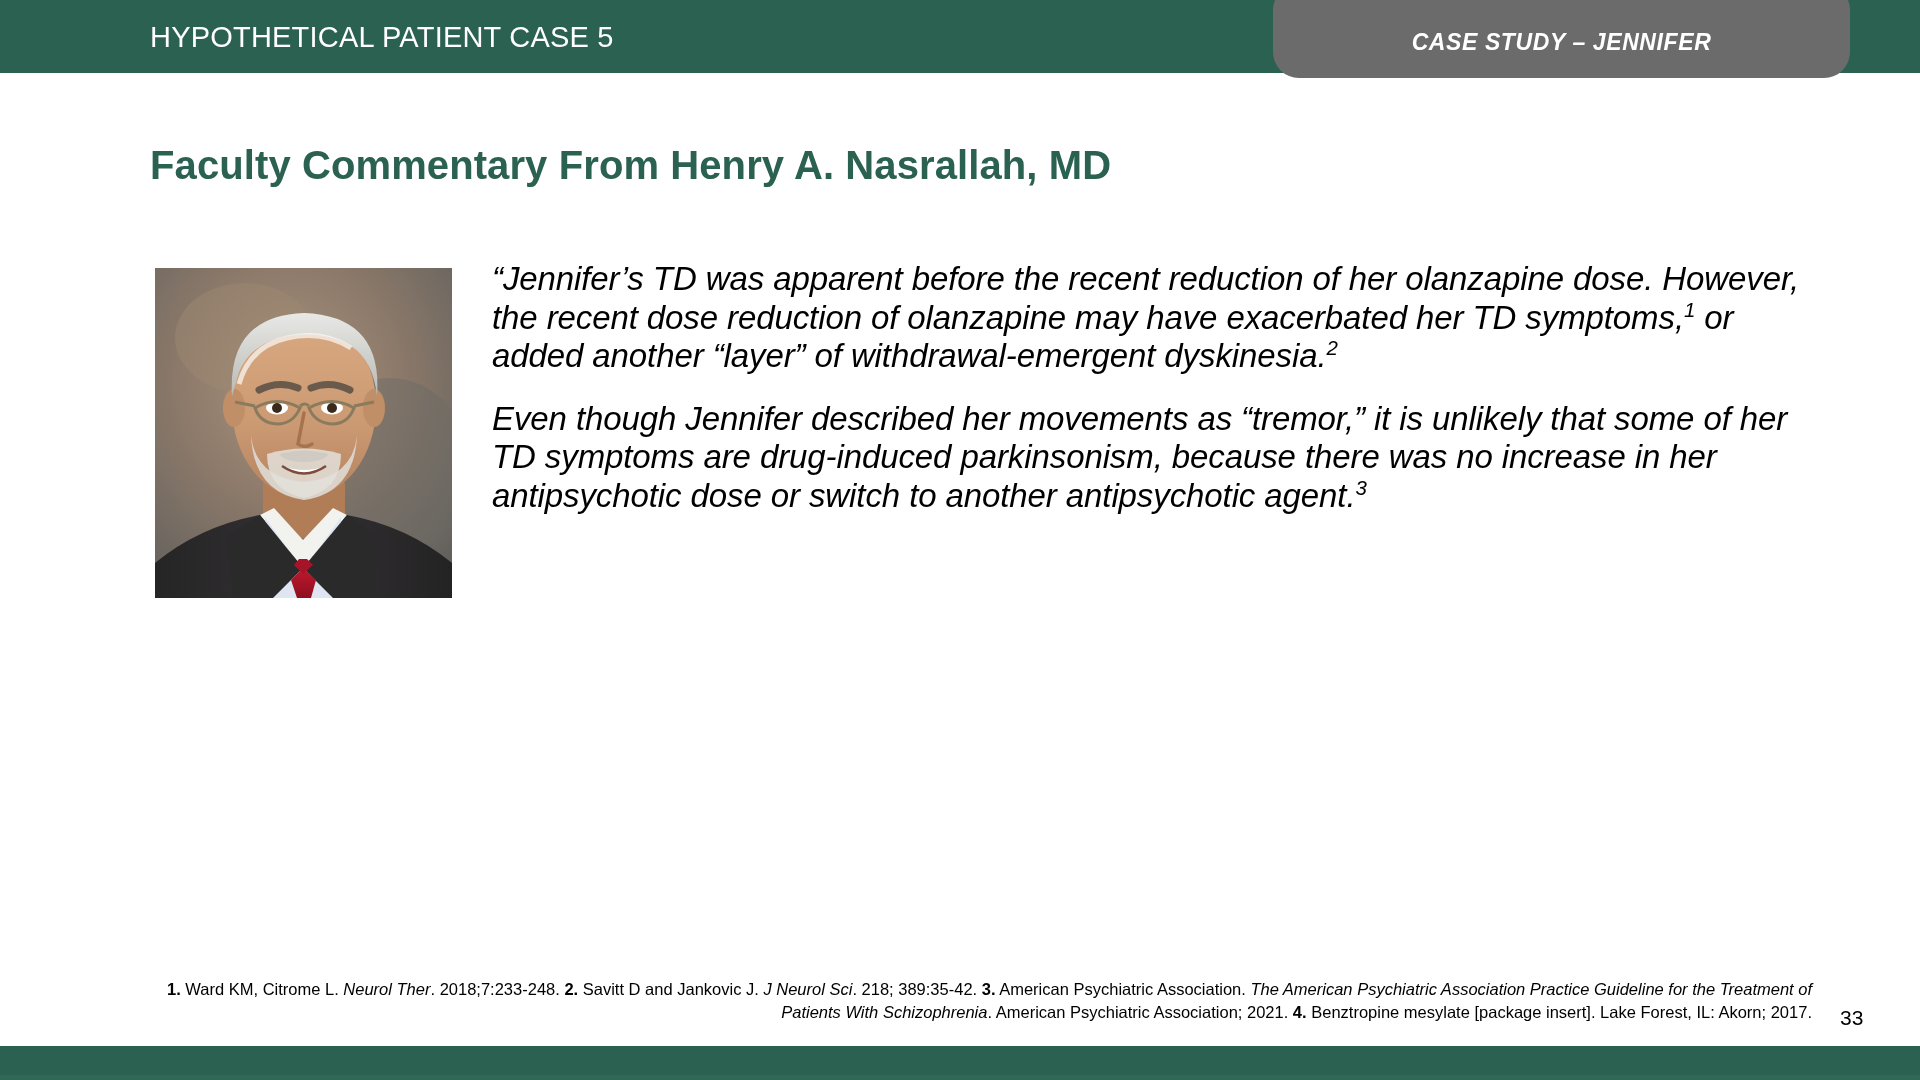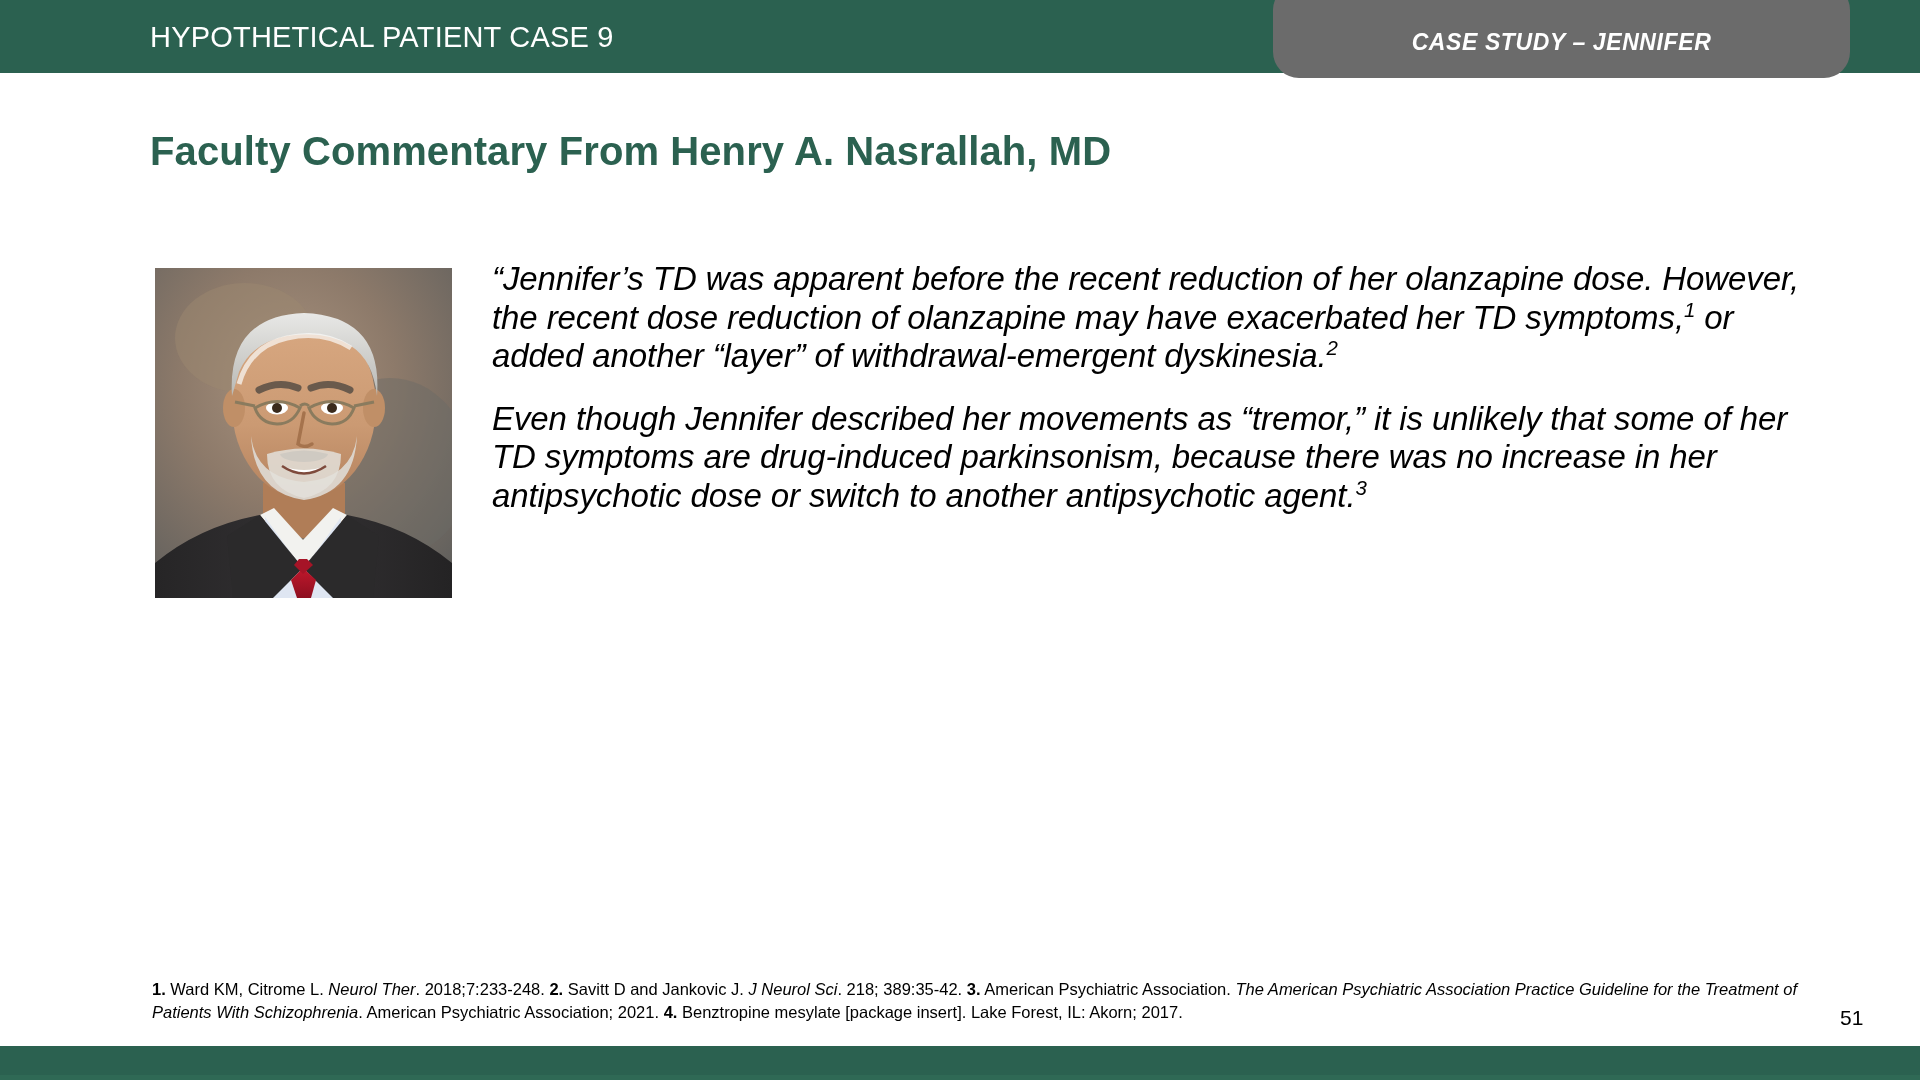--- a/index.html
+++ b/index.html
@@ -158,7 +158,7 @@
 
 <div class="header-bar"></div>
 
-<div class="header-eyebrow">HYPOTHETICAL PATIENT CASE 9</div>
+<div class="header-eyebrow">HYPOTHETICAL PATIENT CASE 5</div>
 
 <div class="case-badge">
   <span class="case-badge-label">CASE STUDY – JENNIFER</span>

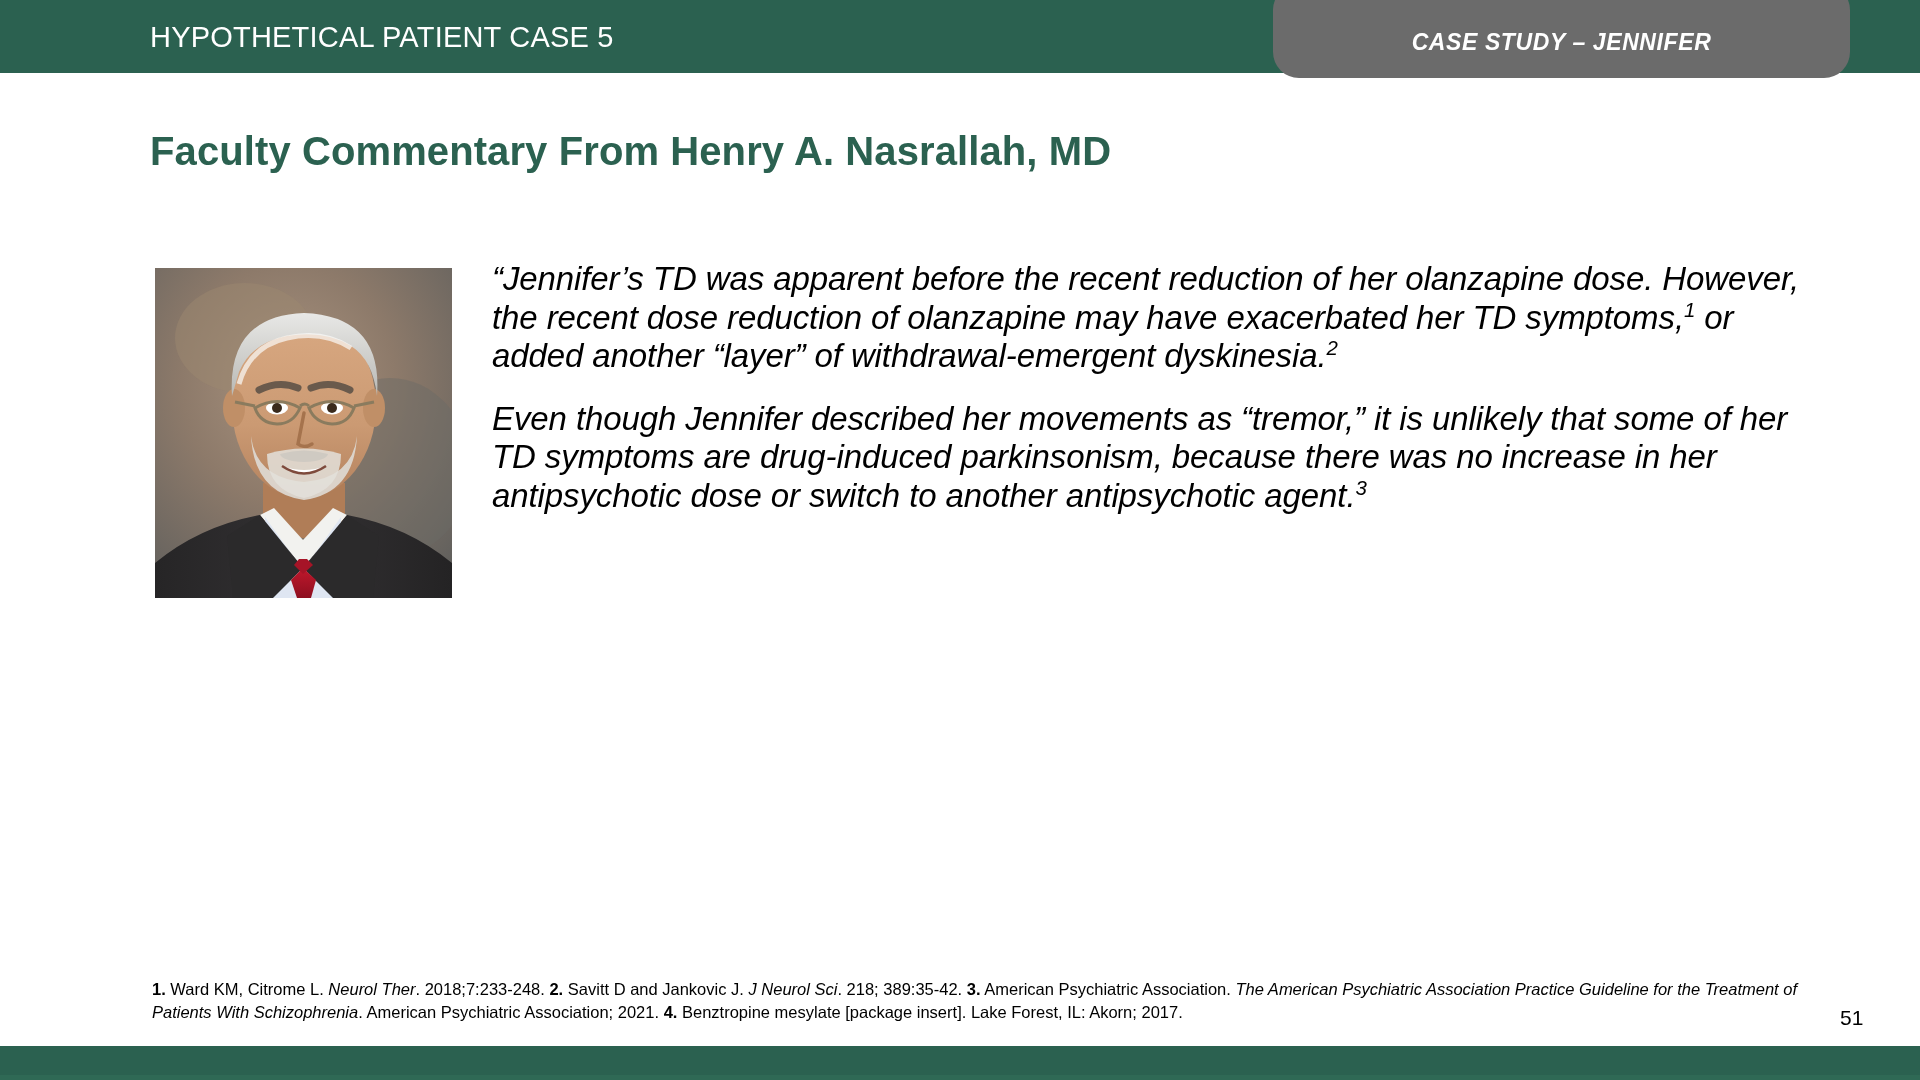--- a/index.html
+++ b/index.html
@@ -61,7 +61,7 @@
   .slide-title {
     position: absolute;
     left: 150px;
-    top: 129px;
+    top: 143px;
     font-size: 40px;
     font-weight: bold;
     color: #2b6150;

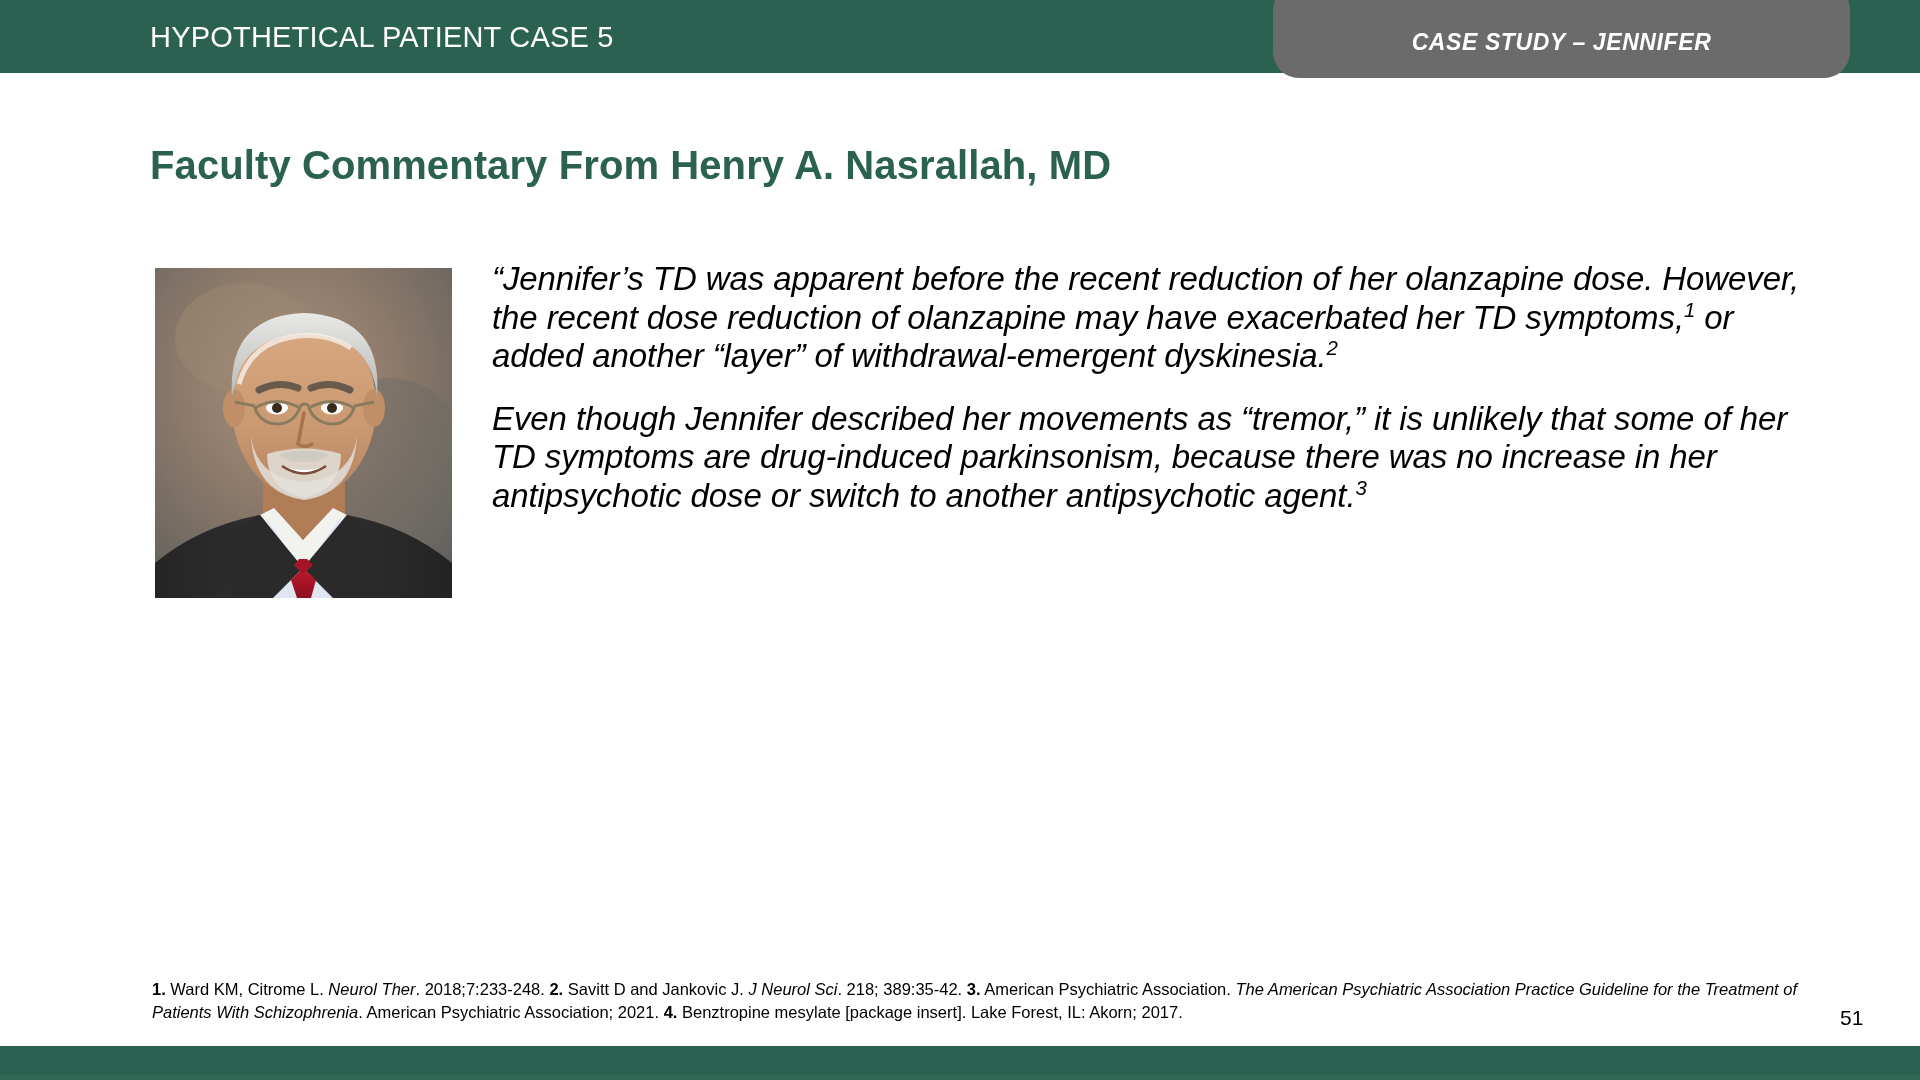--- a/index.html
+++ b/index.html
@@ -124,6 +124,7 @@
     font-size: 16.5px;
     line-height: 1.42;
     color: #000000;
+    text-align: right;
   }
   .references b { font-weight: bold; }
   .references i { font-style: italic; }

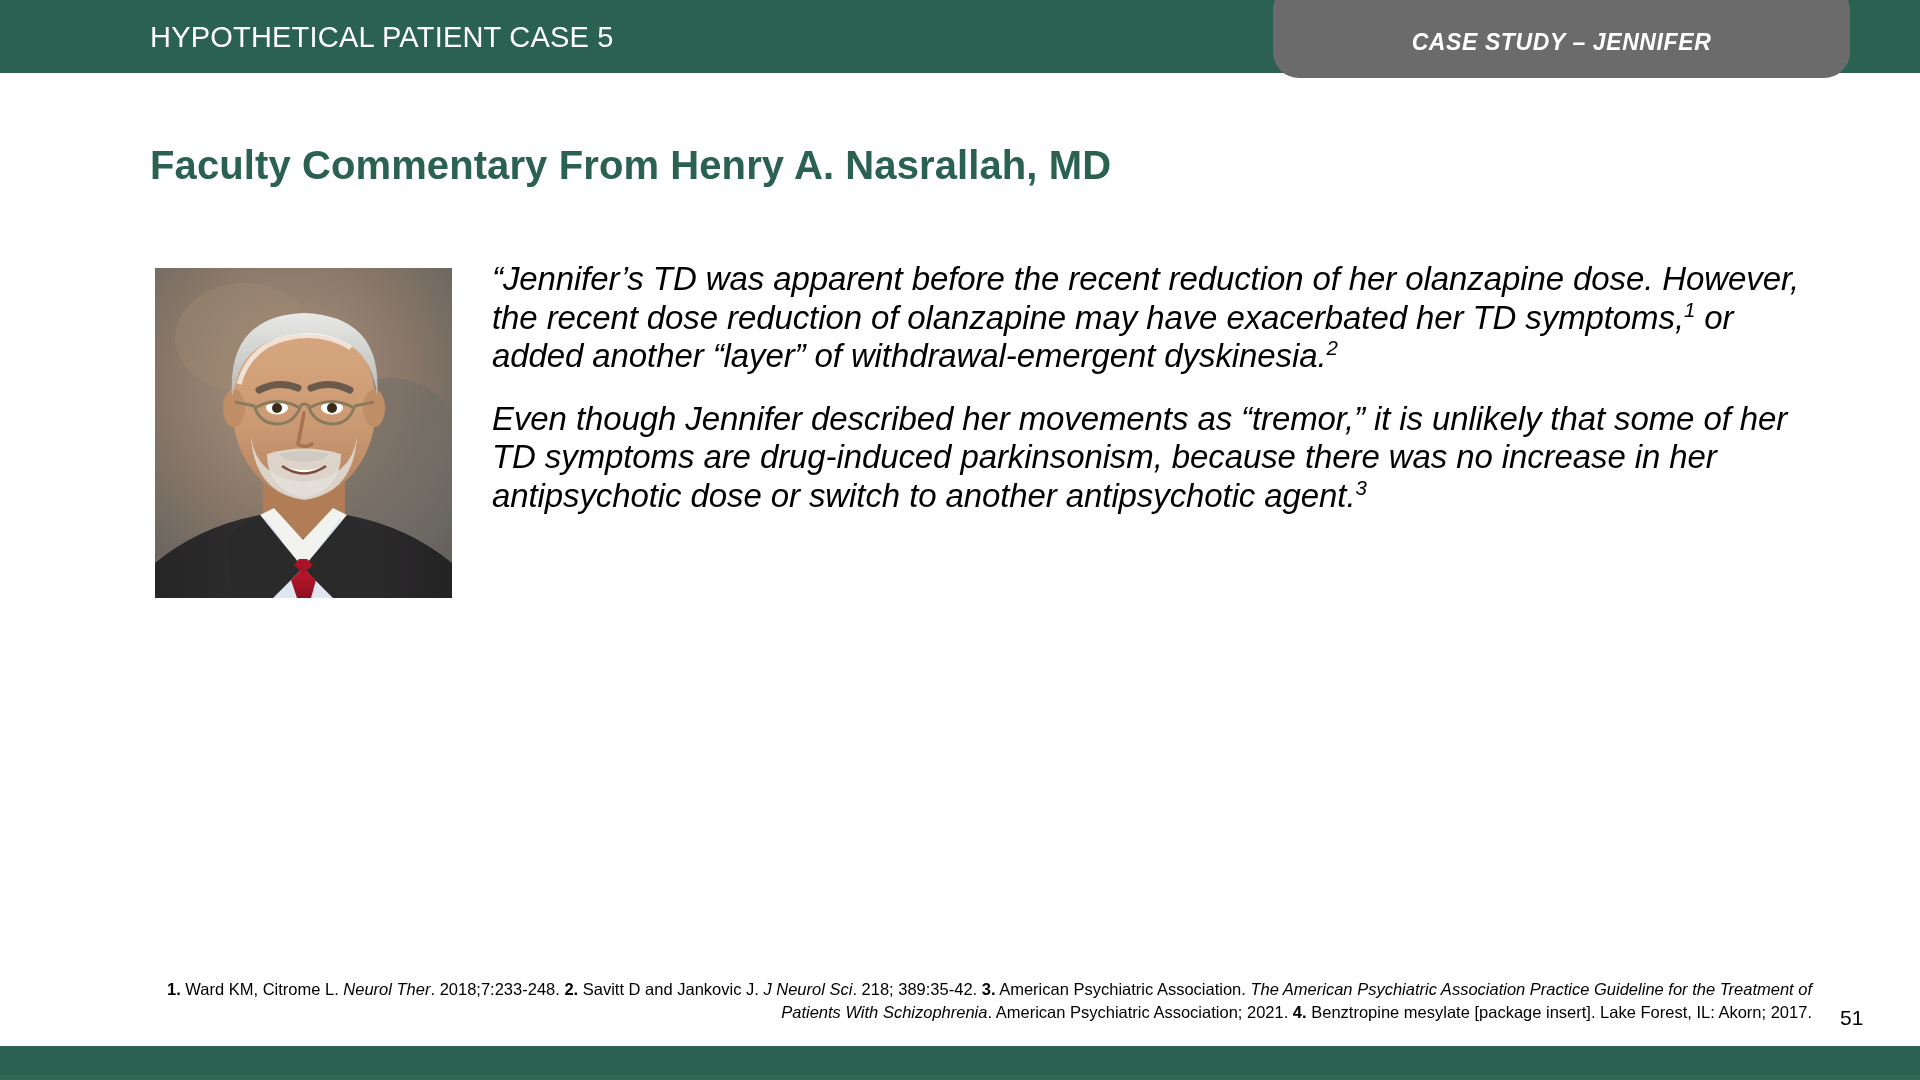--- a/index.html
+++ b/index.html
@@ -260,7 +260,7 @@
   <b>1.</b><span> Ward KM, Citrome L. </span><i>Neurol Ther</i><span>. 2018;7:233-248. </span><b>2.</b><span> Savitt D and Jankovic J. </span><i>J Neurol Sci</i><span>. 218; 389:35-42. </span><b>3.</b><span> American Psychiatric Association. </span><i>The American Psychiatric Association Practice Guideline for the Treatment of Patients With Schizophrenia</i><span>. American Psychiatric Association; 2021. </span><b>4.</b><span> Benztropine mesylate [package insert]. Lake Forest, IL: Akorn; 2017.</span>
 </div>
 
-<div class="page-number">51</div>
+<div class="page-number">33</div>
 
 <div class="footer-bar">
   <div class="footer-bar-inner"></div>

